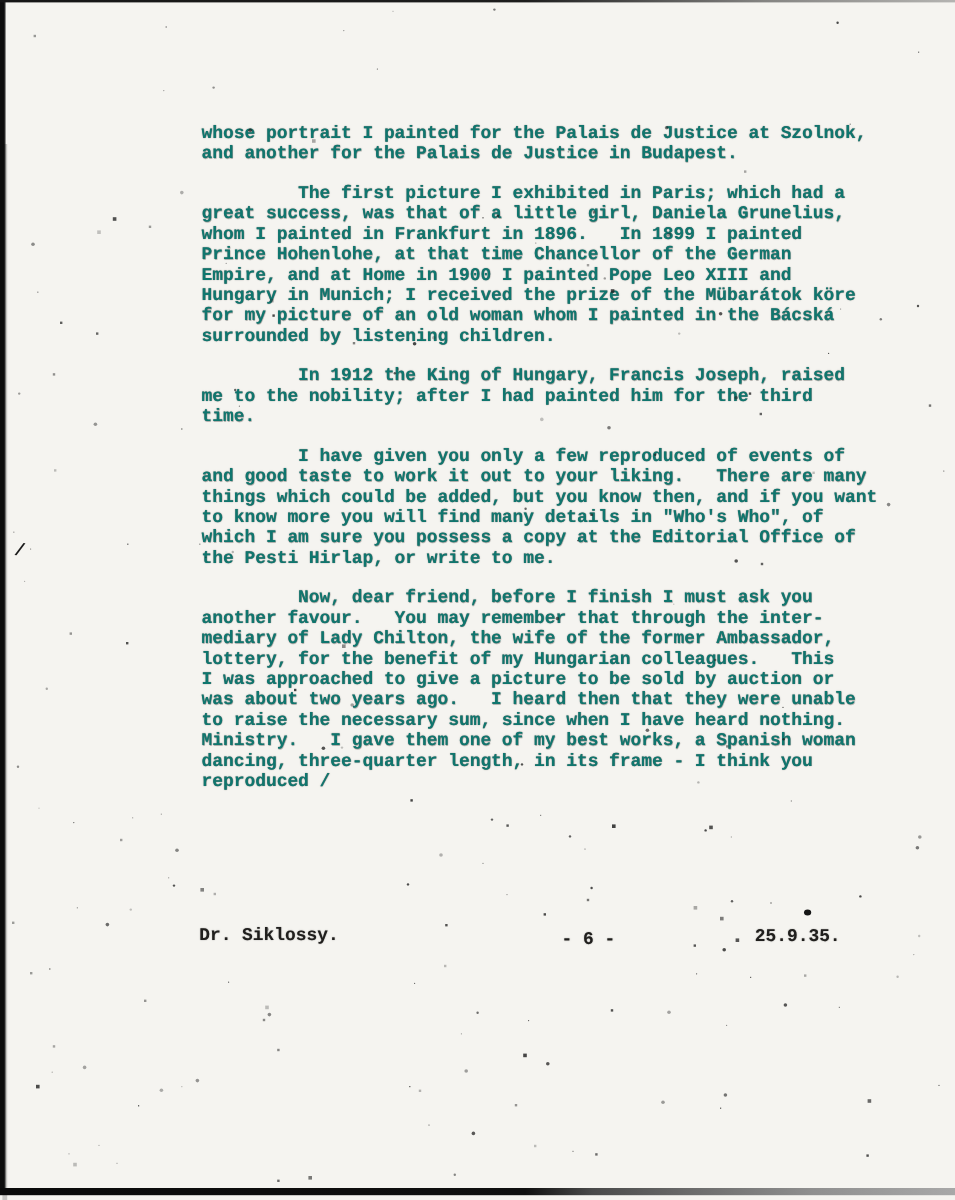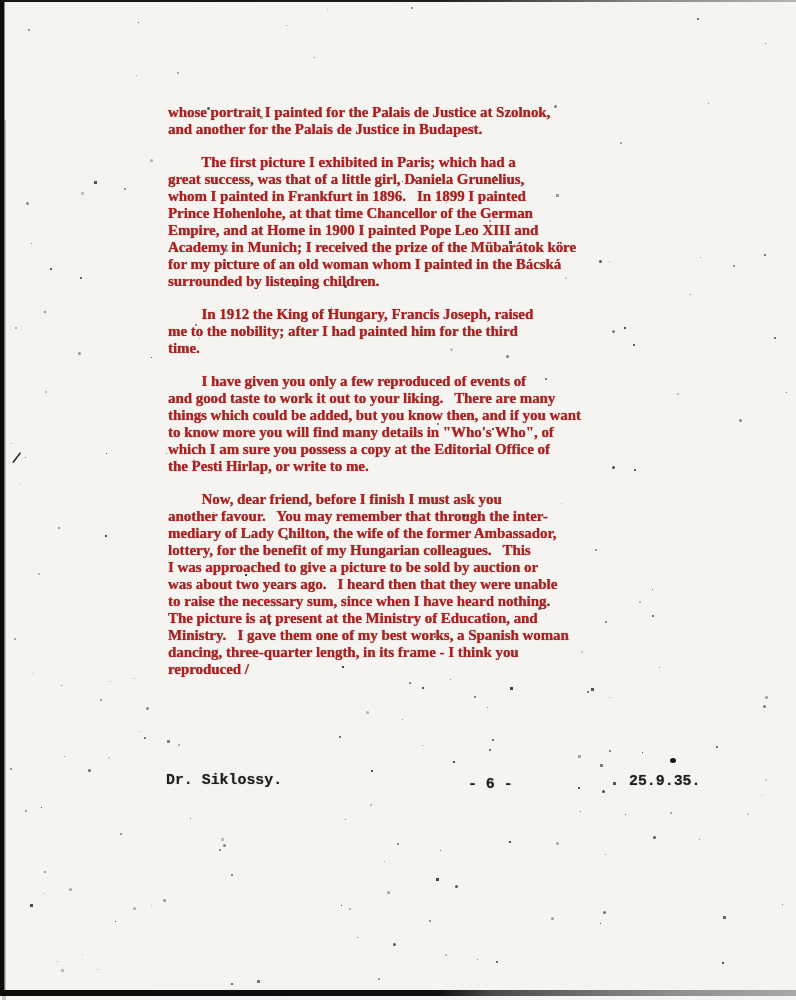--- a/index.html
+++ b/index.html
@@ -37,8 +37,7 @@
     font-size: 14.9px;
     line-height: 17px;
     font-weight: 700;
-    color: #b91c1c;
-    font-family: Liberation Serif, serif;
+    color: #0f766e;
   }
   .paragraph { margin: 0 0 16px 0; }
   .line {

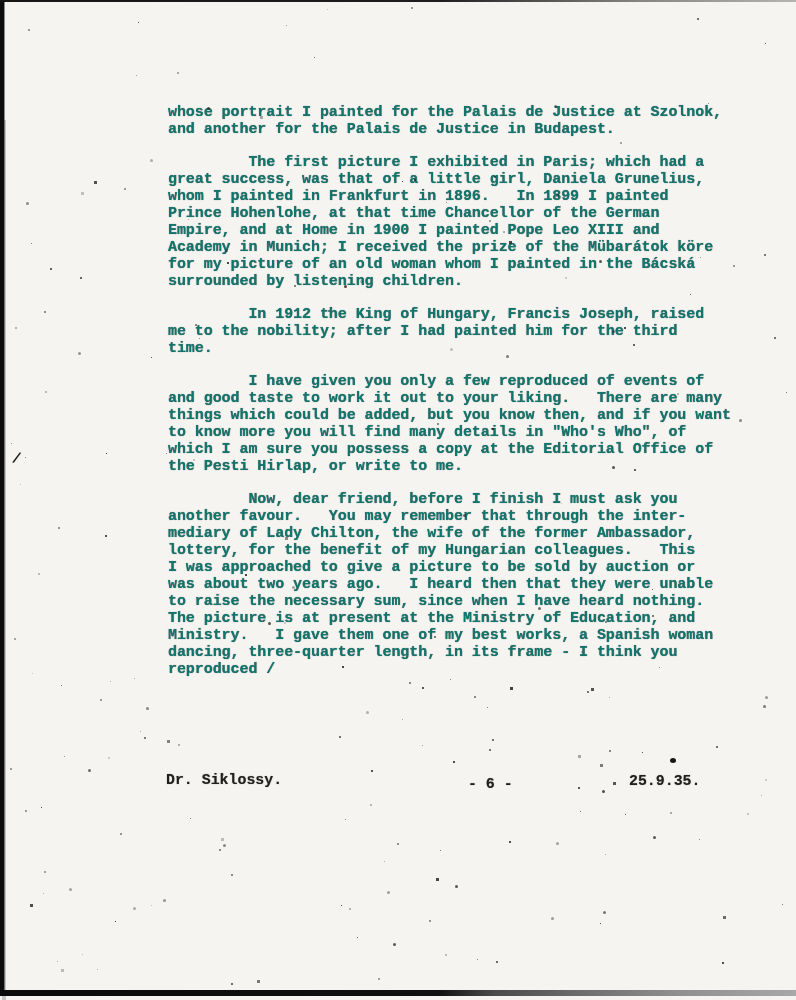--- a/index.html
+++ b/index.html
@@ -90,7 +90,7 @@
         <div class="line">whom I painted in Frankfurt in 1896.   In 1899 I painted</div>
         <div class="line">Prince Hohenlohe, at that time Chancellor of the German</div>
         <div class="line">Empire, and at Home in 1900 I painted Pope Leo XIII and</div>
-        <div class="line">Academy in Munich; I received the prize of the Mübarátok köre</div>
+        <div class="line">Hungary in Munich; I received the prize of the Mübarátok köre</div>
         <div class="line">for my picture of an old woman whom I painted in the Bácská</div>
         <div class="line">surrounded by listening children.</div>
       </div>

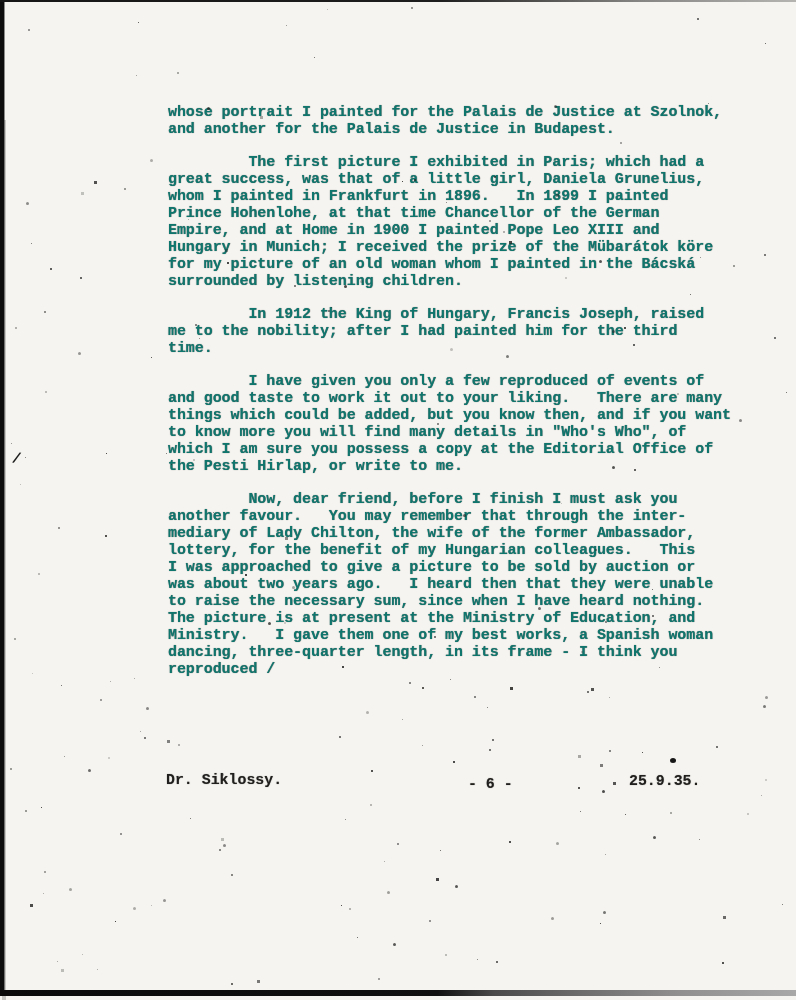--- a/index.html
+++ b/index.html
@@ -115,7 +115,6 @@
         <div class="line">I was approached to give a picture to be sold by auction or</div>
         <div class="line">was about two years ago.   I heard then that they were unable</div>
         <div class="line">to raise the necessary sum, since when I have heard nothing.</div>
-        <div class="line">The picture is at present at the Ministry of Education, and</div>
         <div class="line">Ministry.   I gave them one of my best works, a Spanish woman</div>
         <div class="line">dancing, three-quarter length, in its frame - I think you</div>
         <div class="line">reproduced /</div>

